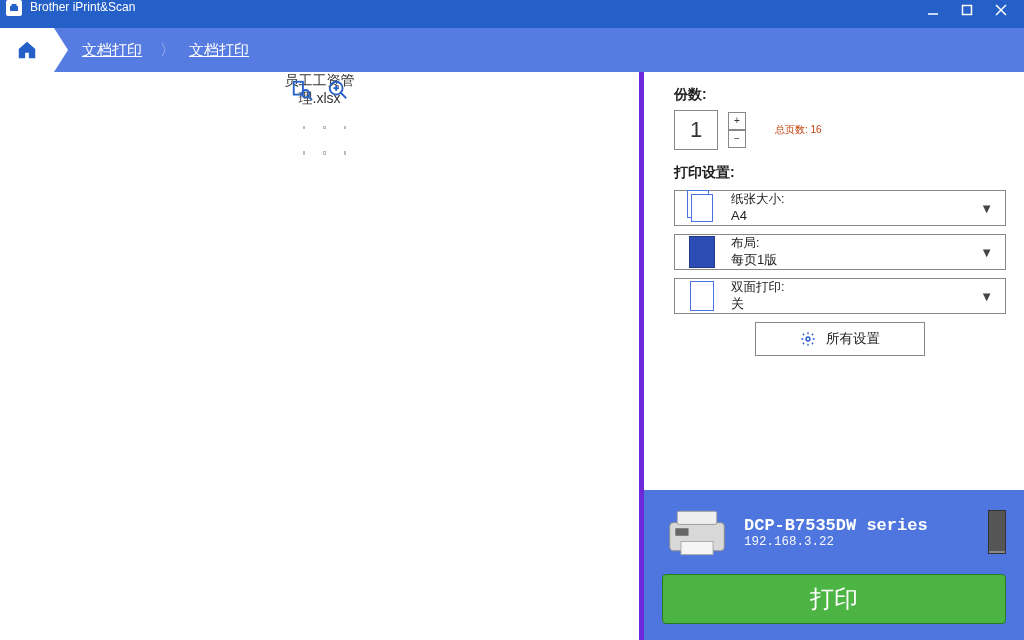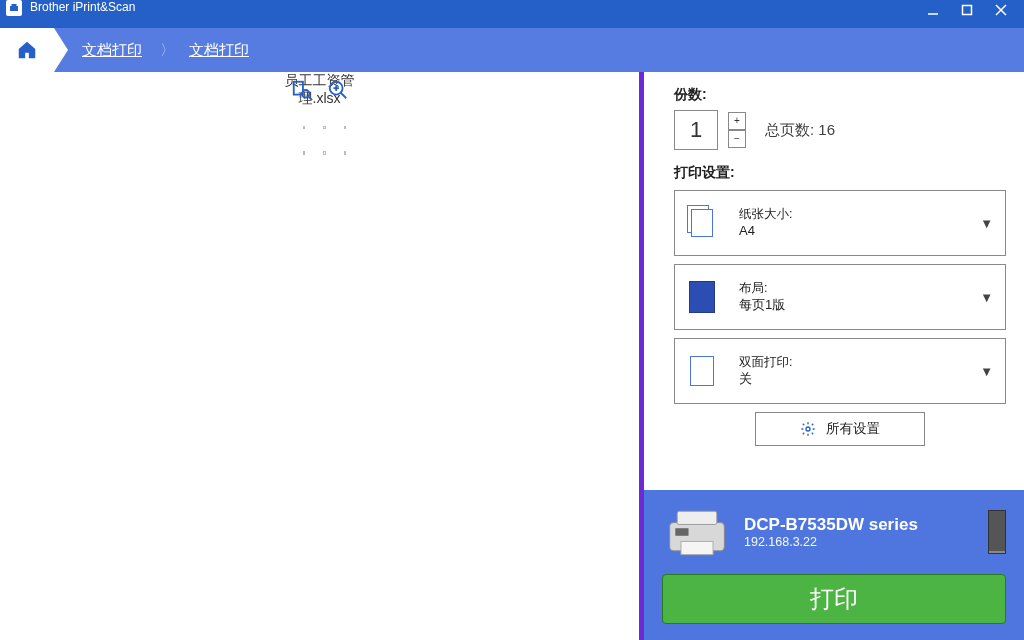--- a/index.html
+++ b/index.html
@@ -40,7 +40,7 @@
   .copies-input { width: 44px; height: 40px; border: 1px solid #888; text-align: center; font-size: 22px; color: #333; }
   .stepper { display: flex; flex-direction: column; }
   .stepper button { width: 18px; height: 18px; border: 1px solid #888; background: #fff; font-size: 10px; line-height: 1; cursor: pointer; padding:0; color:#333;}
-  .total-pages { font-size: 15px; color: #404040; margin-left: 9px; }
+  .total-pages { font-size: 10px; color: #c2410c; margin-left: 19px; }
   .setting-row { border: 1px solid #888; height: 66px; display: flex; align-items: center; padding: 0 10px; margin-bottom: 8px; cursor: pointer; gap: 20px; position: relative; }
   .setting-icon { width: 34px; height: 38px; display:flex; align-items:center; justify-content:center; flex-shrink:0; }
   .setting-texts { display: flex; flex-direction: column; line-height: 1.3; font-size: 13px; color: #222; }

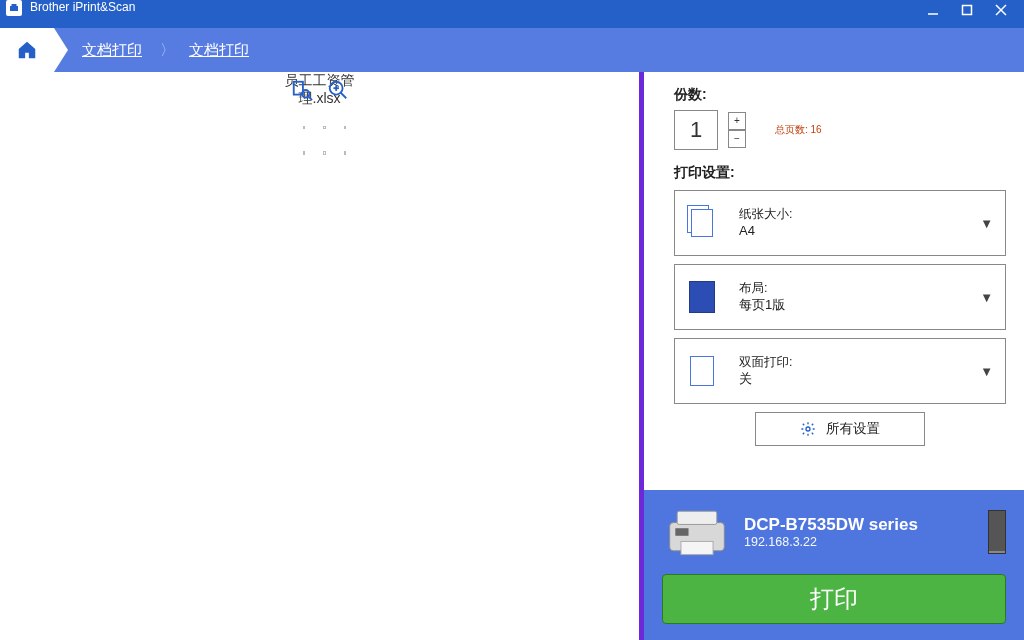--- a/index.html
+++ b/index.html
@@ -41,7 +41,7 @@
   .stepper { display: flex; flex-direction: column; }
   .stepper button { width: 18px; height: 18px; border: 1px solid #888; background: #fff; font-size: 10px; line-height: 1; cursor: pointer; padding:0; color:#333;}
   .total-pages { font-size: 10px; color: #c2410c; margin-left: 19px; }
-  .setting-row { border: 1px solid #888; height: 66px; display: flex; align-items: center; padding: 0 10px; margin-bottom: 8px; cursor: pointer; gap: 20px; position: relative; }
+  .setting-row { border: 1px solid #888; height: 36px; display: flex; align-items: center; padding: 0 10px; margin-bottom: 8px; cursor: pointer; gap: 12px; position: relative; }
   .setting-icon { width: 34px; height: 38px; display:flex; align-items:center; justify-content:center; flex-shrink:0; }
   .setting-texts { display: flex; flex-direction: column; line-height: 1.3; font-size: 13px; color: #222; }
   .setting-texts .t { font-size: 12.5px; }

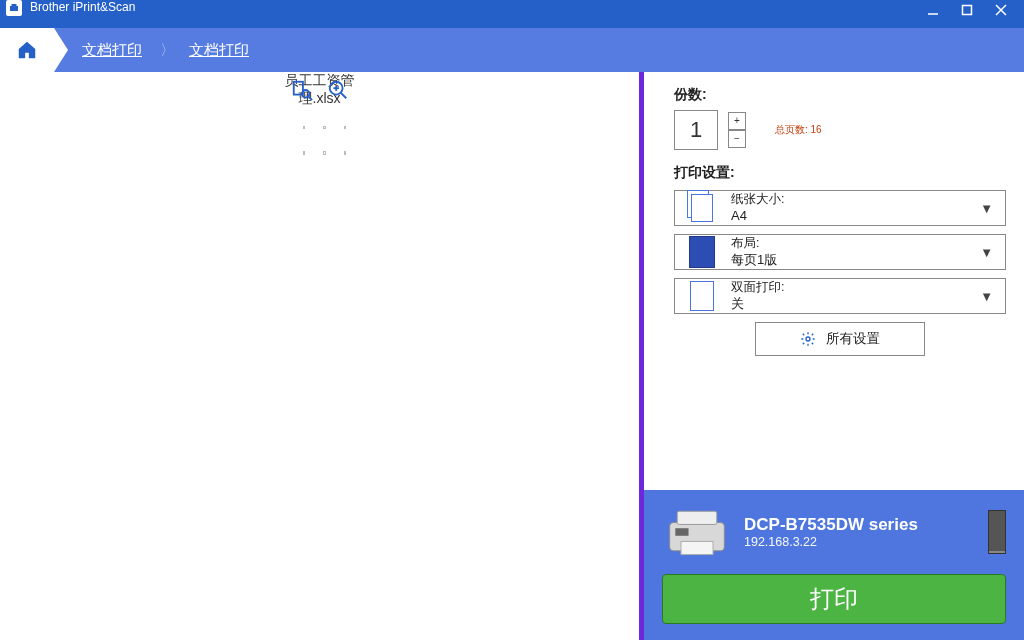--- a/index.html
+++ b/index.html
@@ -50,7 +50,7 @@
   .all-settings-btn svg { stroke: #2560c9; fill: #2560c9; }
   .printer-panel { background: #4f76df; padding: 14px 18px; display: flex; align-items: center; gap: 12px; color: #fff; }
   .printer-img-box { width: 70px; height: 56px; display:flex; align-items:center; justify-content:center; }
-  .printer-info { flex: 1; }
+  .printer-info { flex: 1; font-family: Liberation Mono, monospace; }
   .printer-name { font-size: 17px; font-weight: bold; }
   .printer-ip { font-size: 12.5px; opacity: .95; }
   .printer-status { font-size: 13px; display: flex; align-items: center; gap: 4px; margin-top: 2px;}

